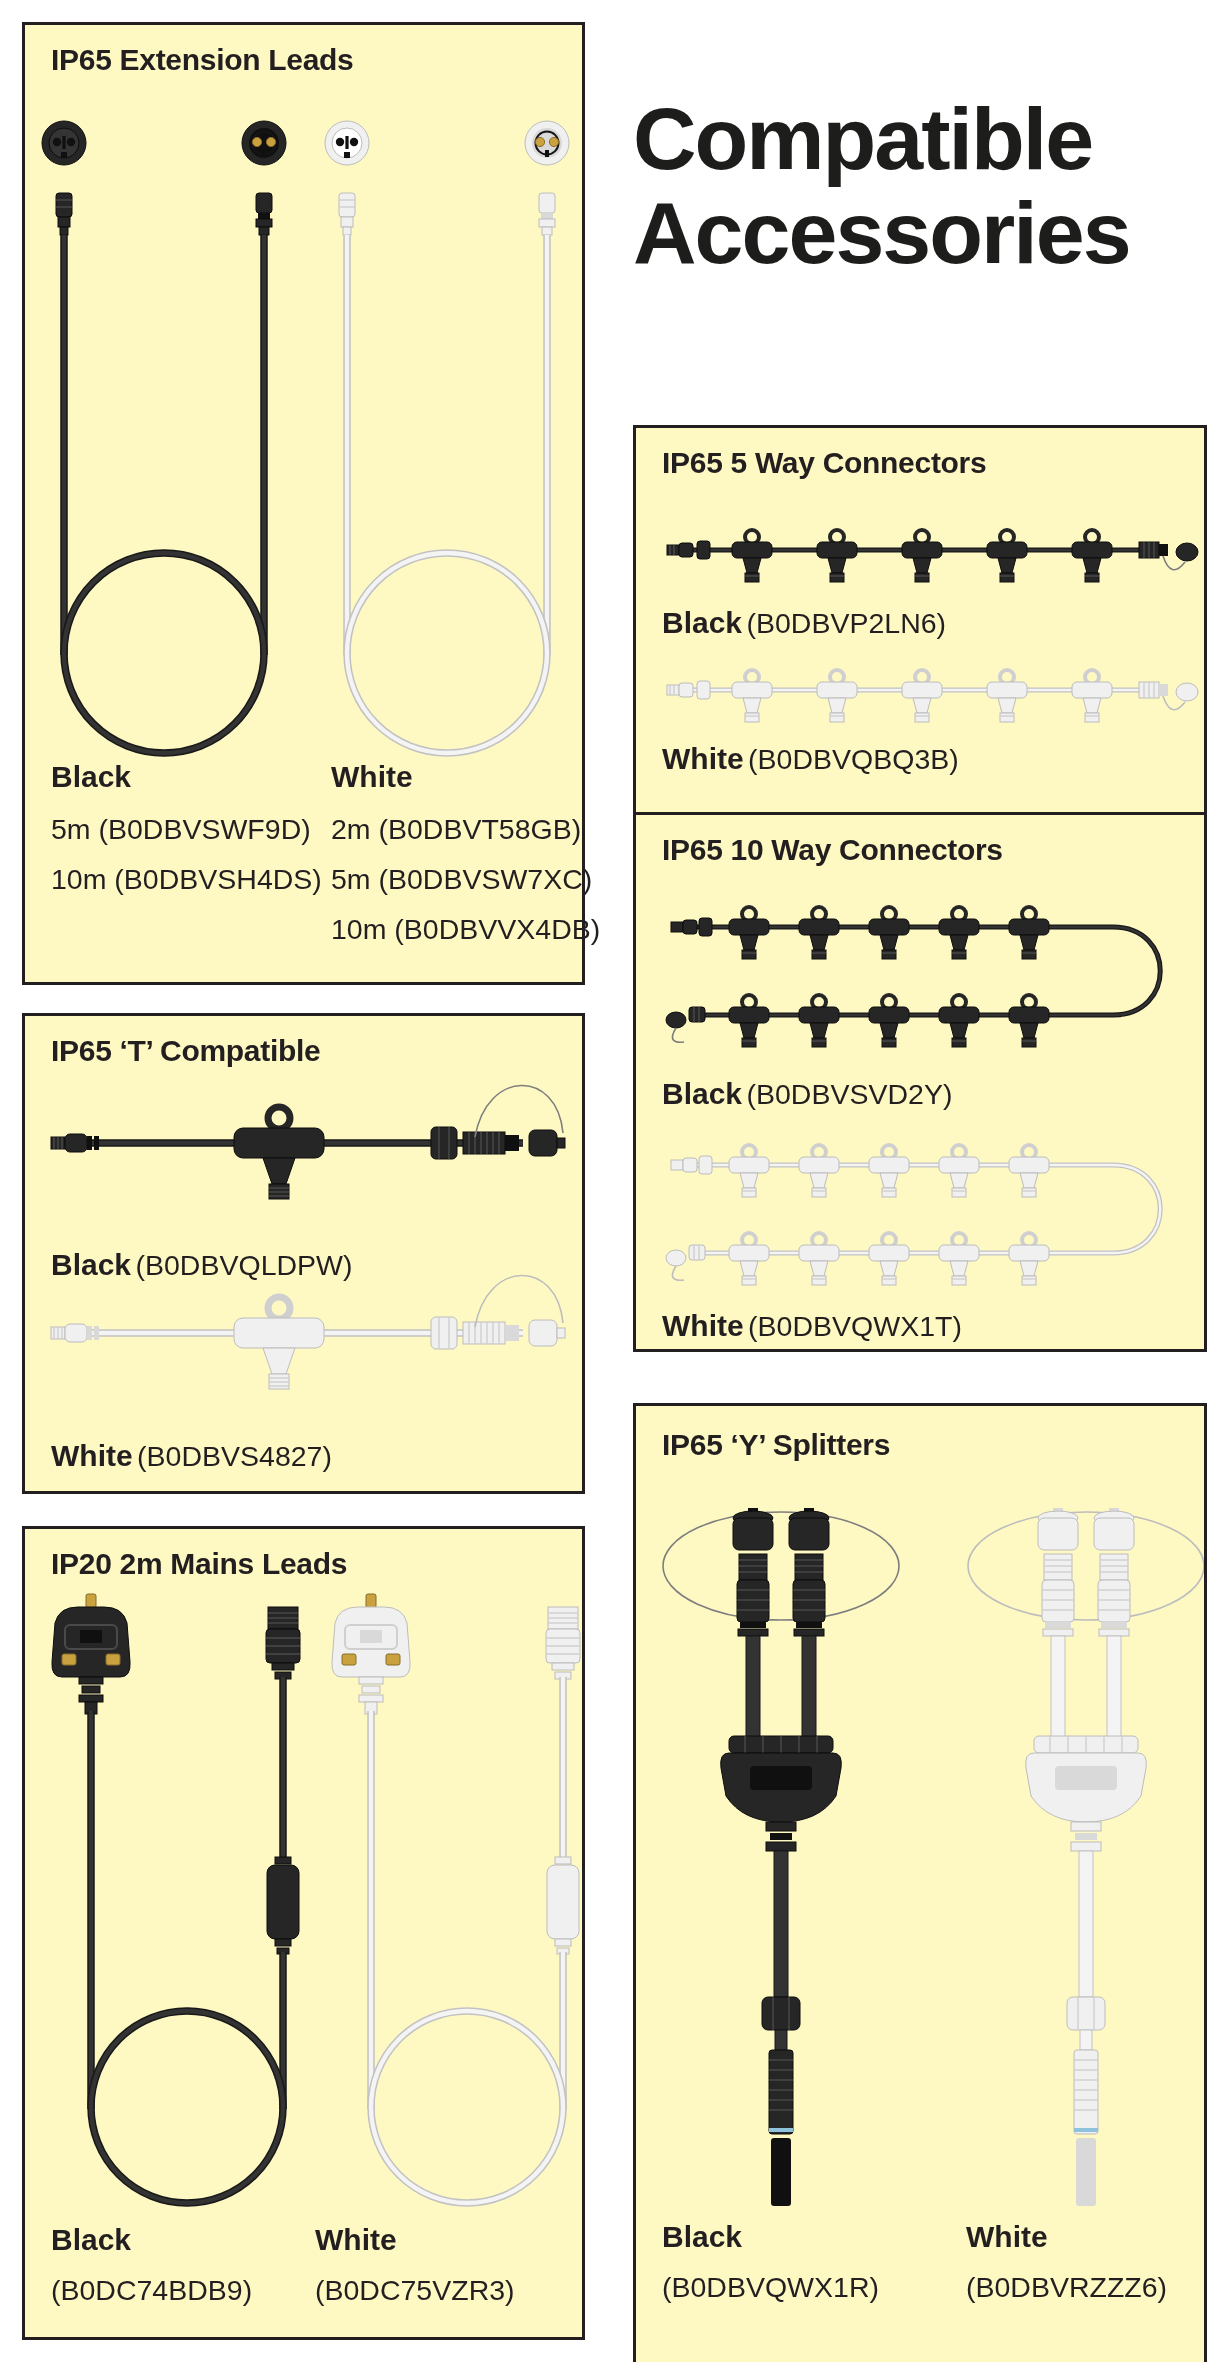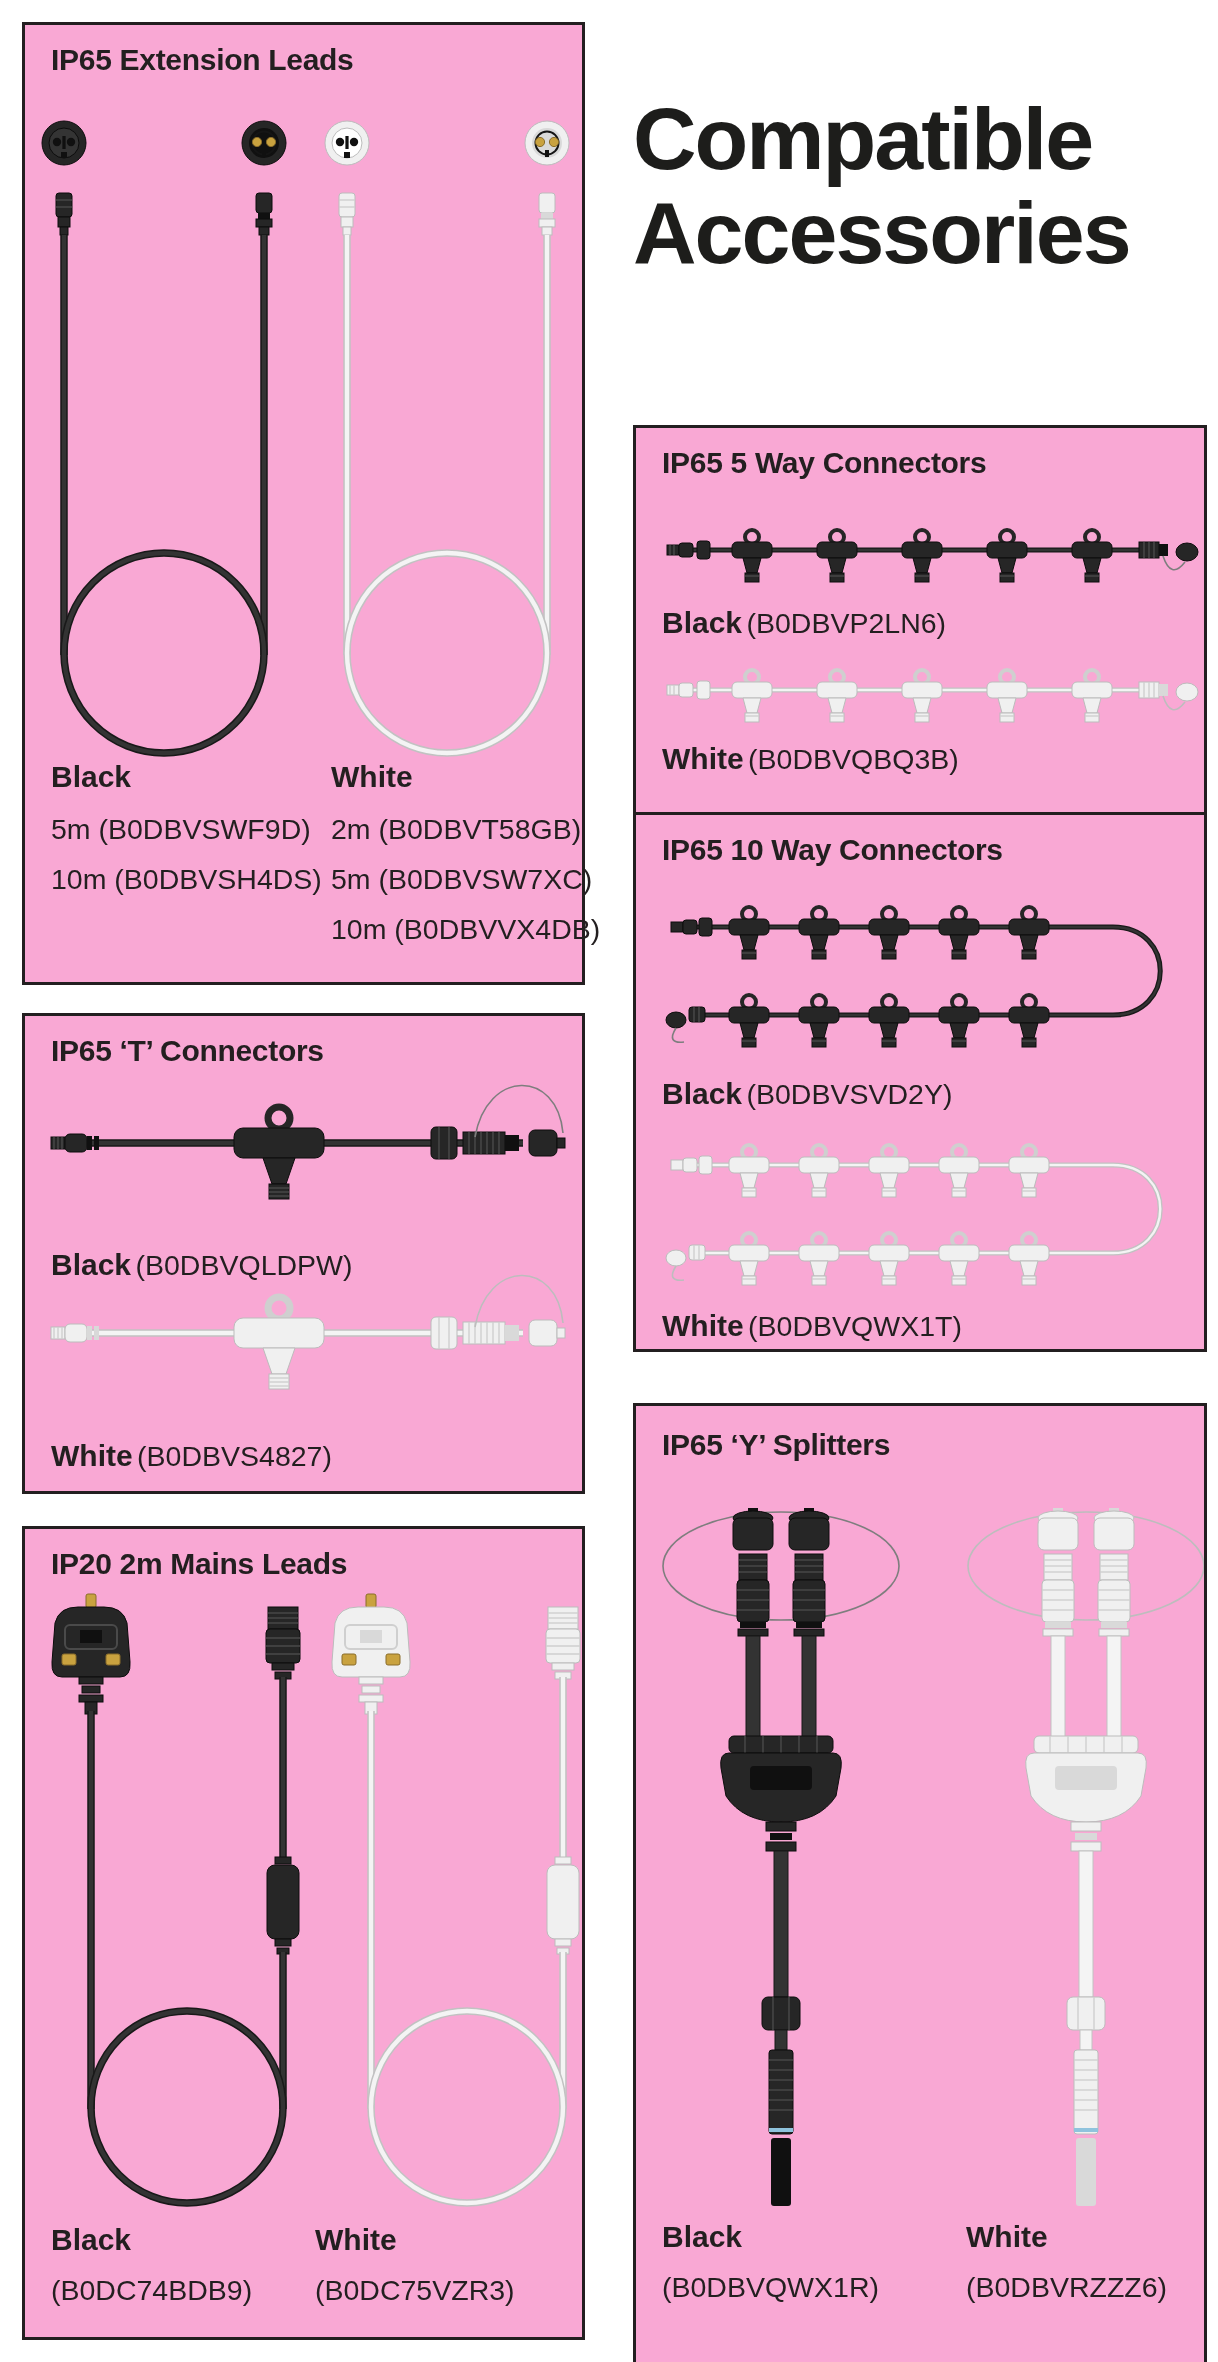--- a/index.html
+++ b/index.html
@@ -4,7 +4,7 @@
 <style>
   html,body{margin:0;padding:0;background:#fff;}
   body{width:1218px;height:2362px;position:relative;font-family:"Liberation Sans",sans-serif;color:#231f20;overflow:hidden;}
-  .box{position:absolute;border:3px solid #231f20;background:#f9a8d4;box-sizing:border-box;}
+  .box{position:absolute;border:3px solid #231f20;background:#fef9c3;box-sizing:border-box;}
   .art{position:absolute;left:0;top:0;pointer-events:none;}
   h1.title{position:absolute;left:633px;top:92px;width:574px;margin:0;font-size:88px;font-weight:700;line-height:1.07;letter-spacing:-2px;color:#1d1d1b;}
   h2.hd{position:absolute;left:26px;margin:0;font-size:30px;font-weight:700;letter-spacing:-.3px;white-space:nowrap;}

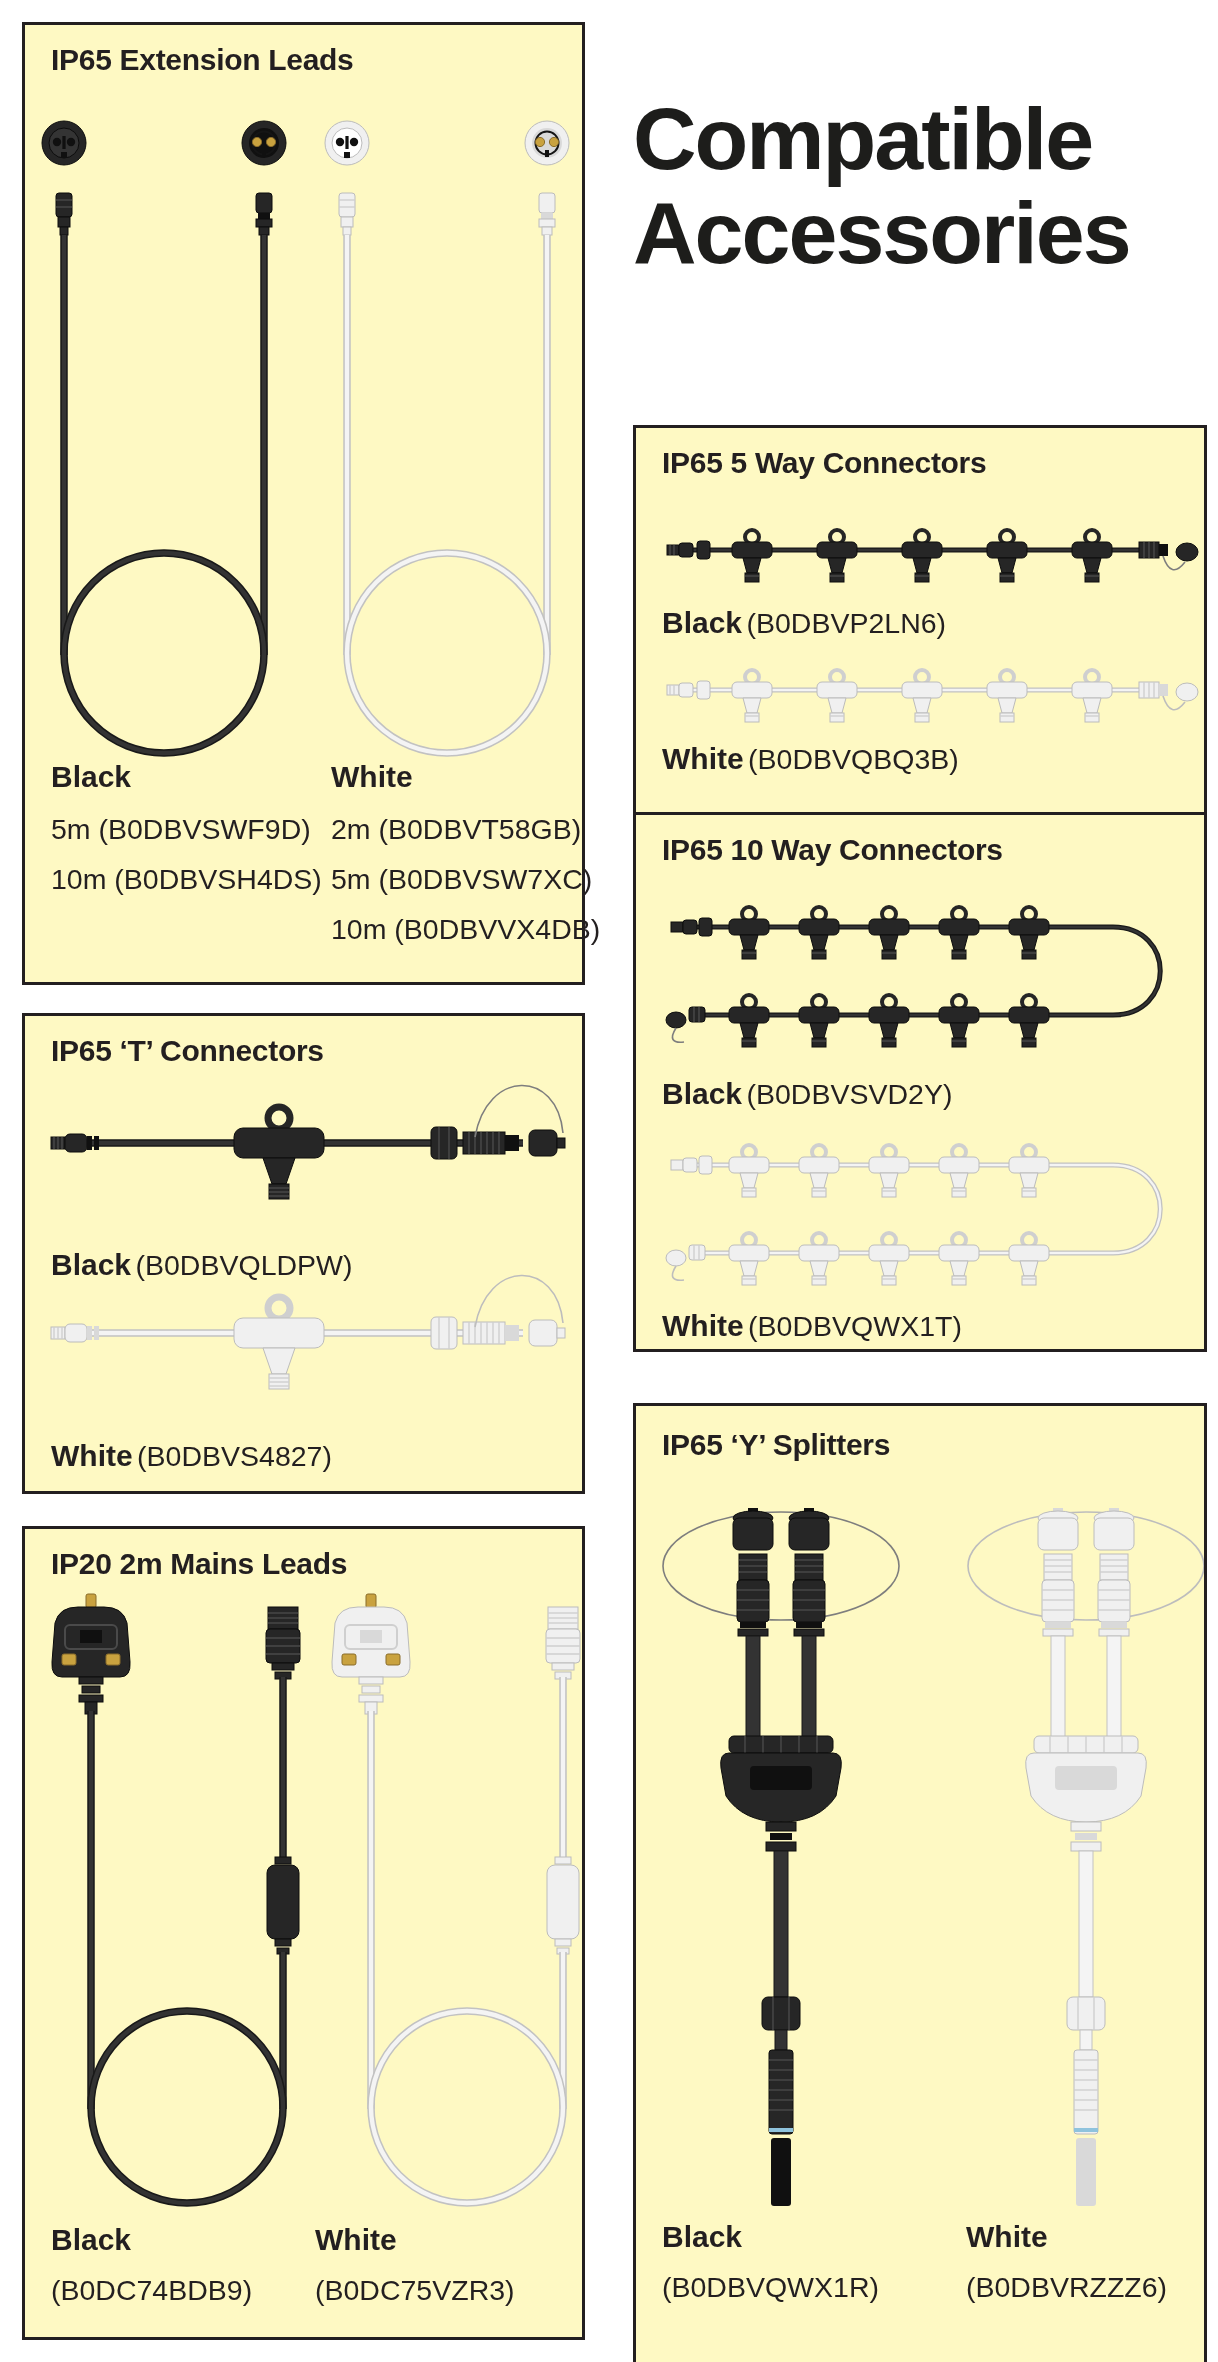--- a/index.html
+++ b/index.html
@@ -278,7 +278,7 @@
 </section>
 
 <section class="box" style="left:22px;top:1013px;width:563px;height:481px;">
-  <h2 class="hd" style="top:18px;">IP65 ‘T’ Connectors</h2>
+  <h2 class="hd" style="top:18px;">IP65 ‘T’ Compatible</h2>
   <svg class="art" width="557" height="475" viewBox="0 0 557 475">
     <use href="#t-conn" class="pk" x="26" y="127"></use>
     <use href="#t-conn" class="pw" x="26" y="317"></use>

